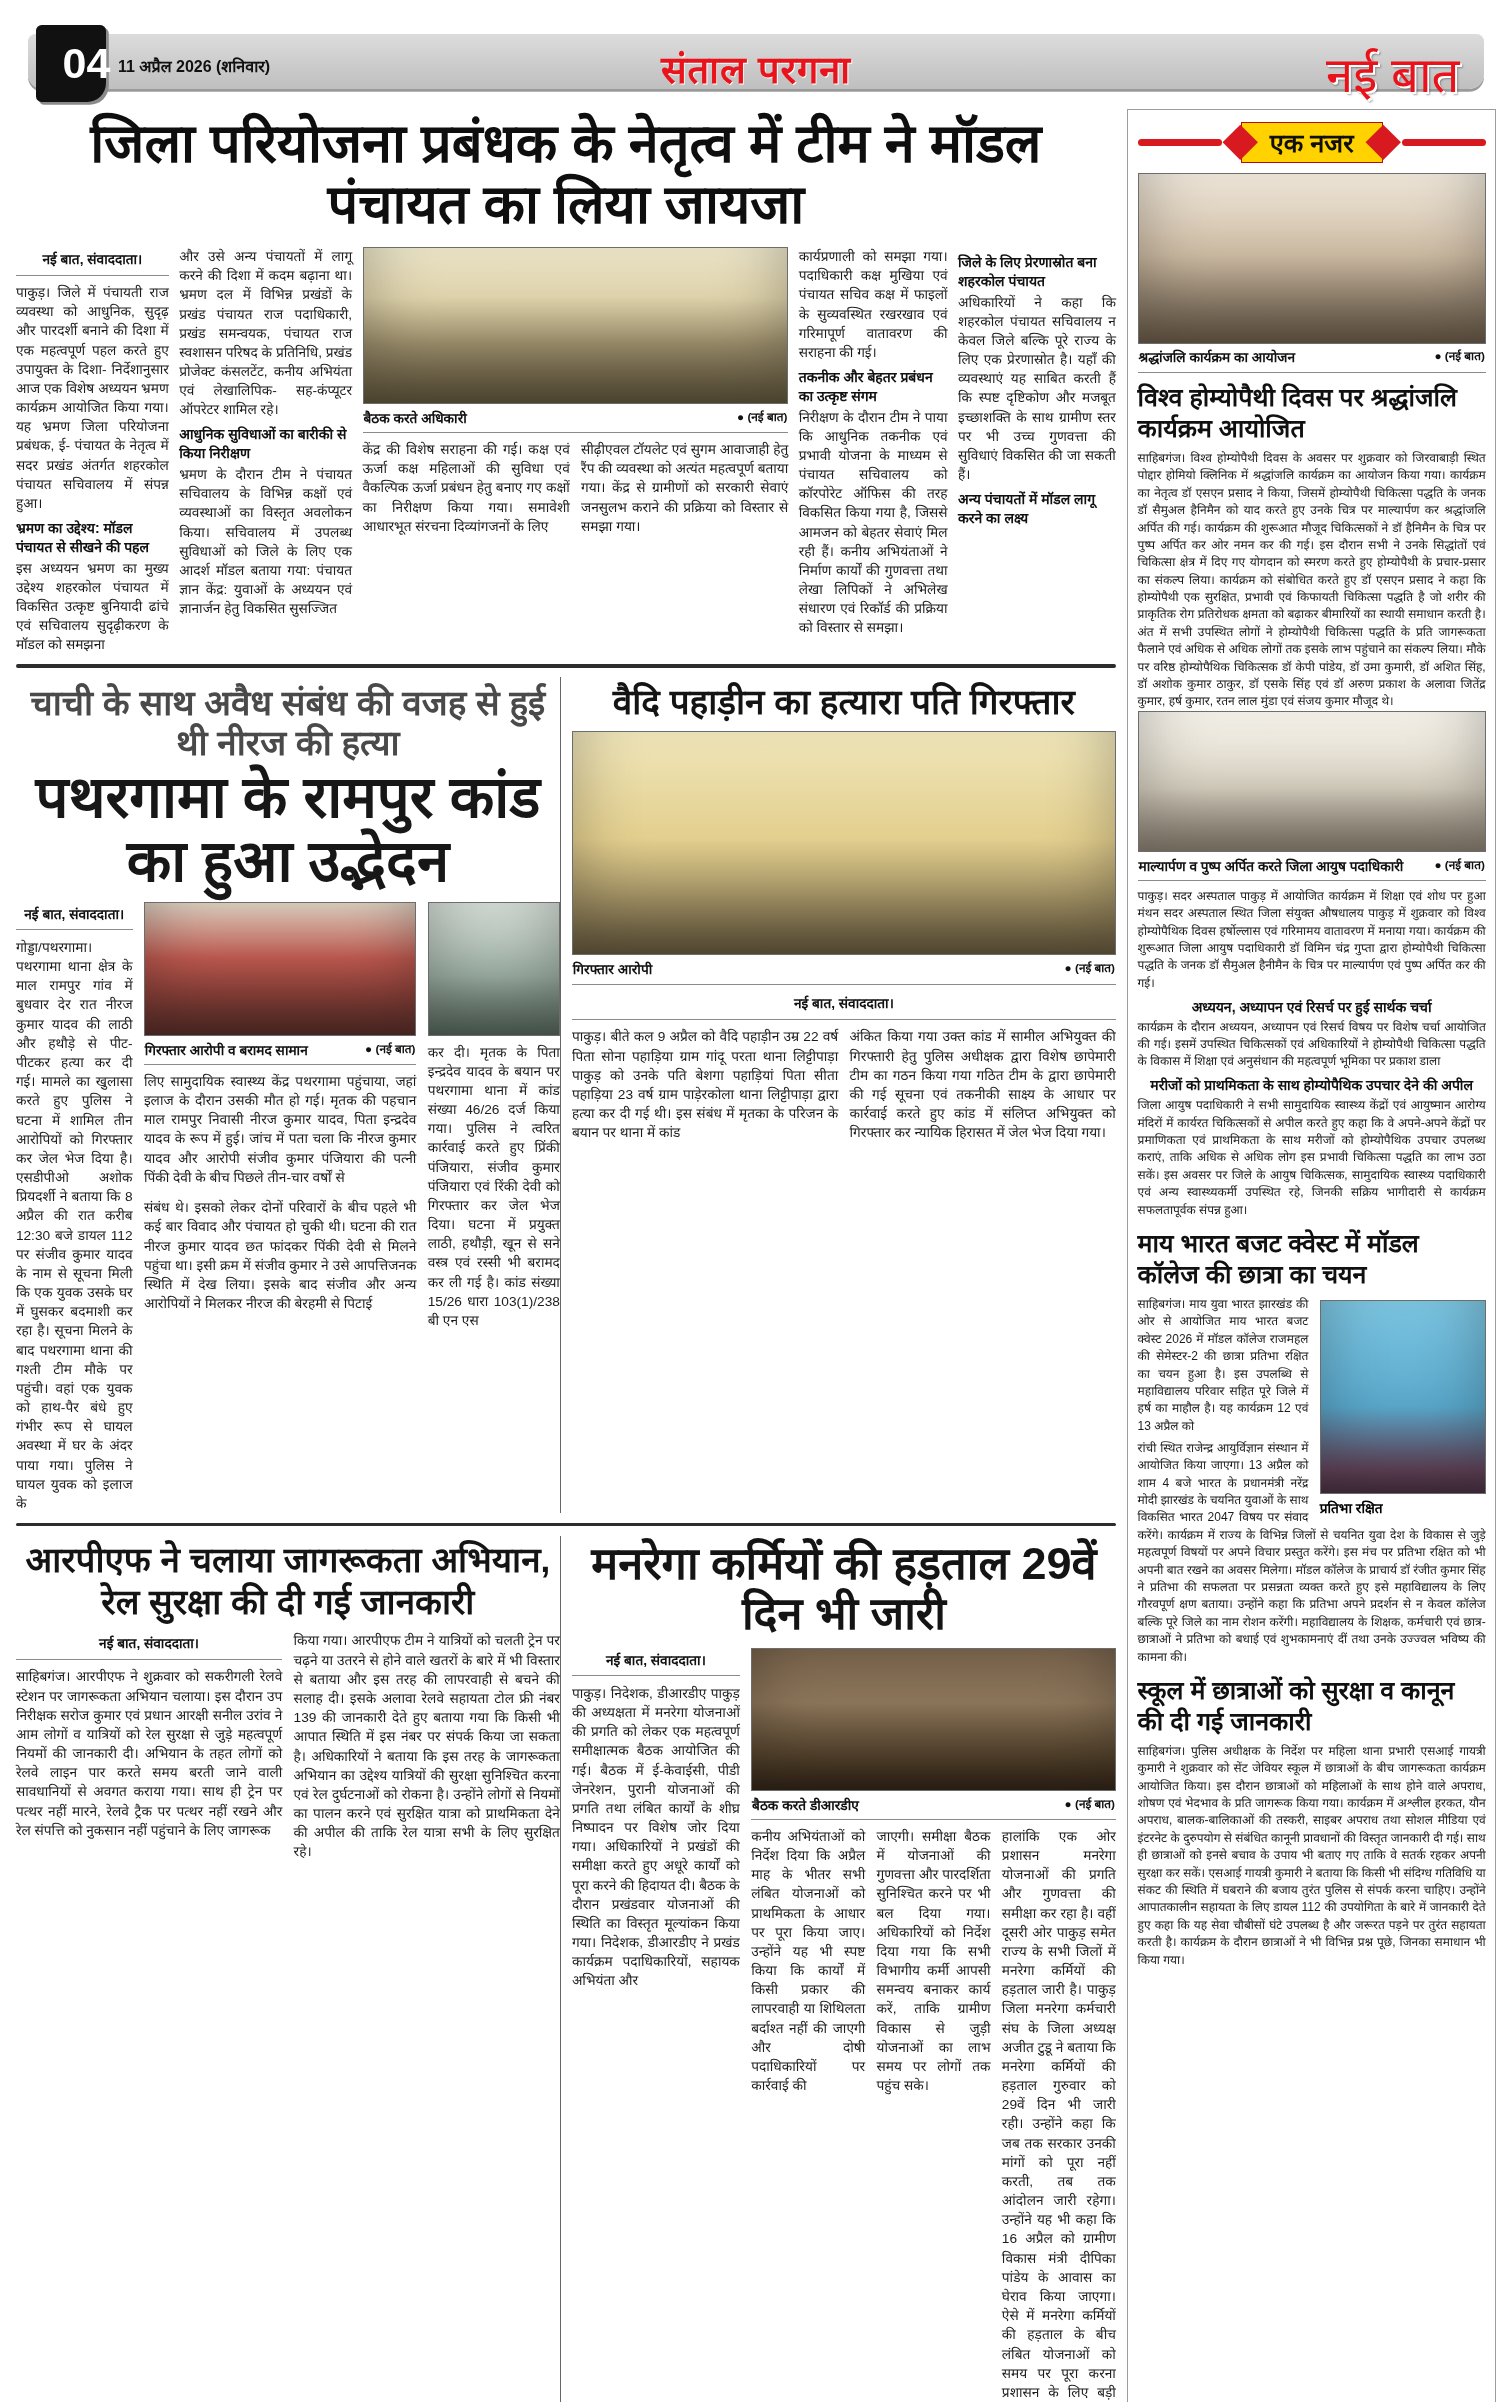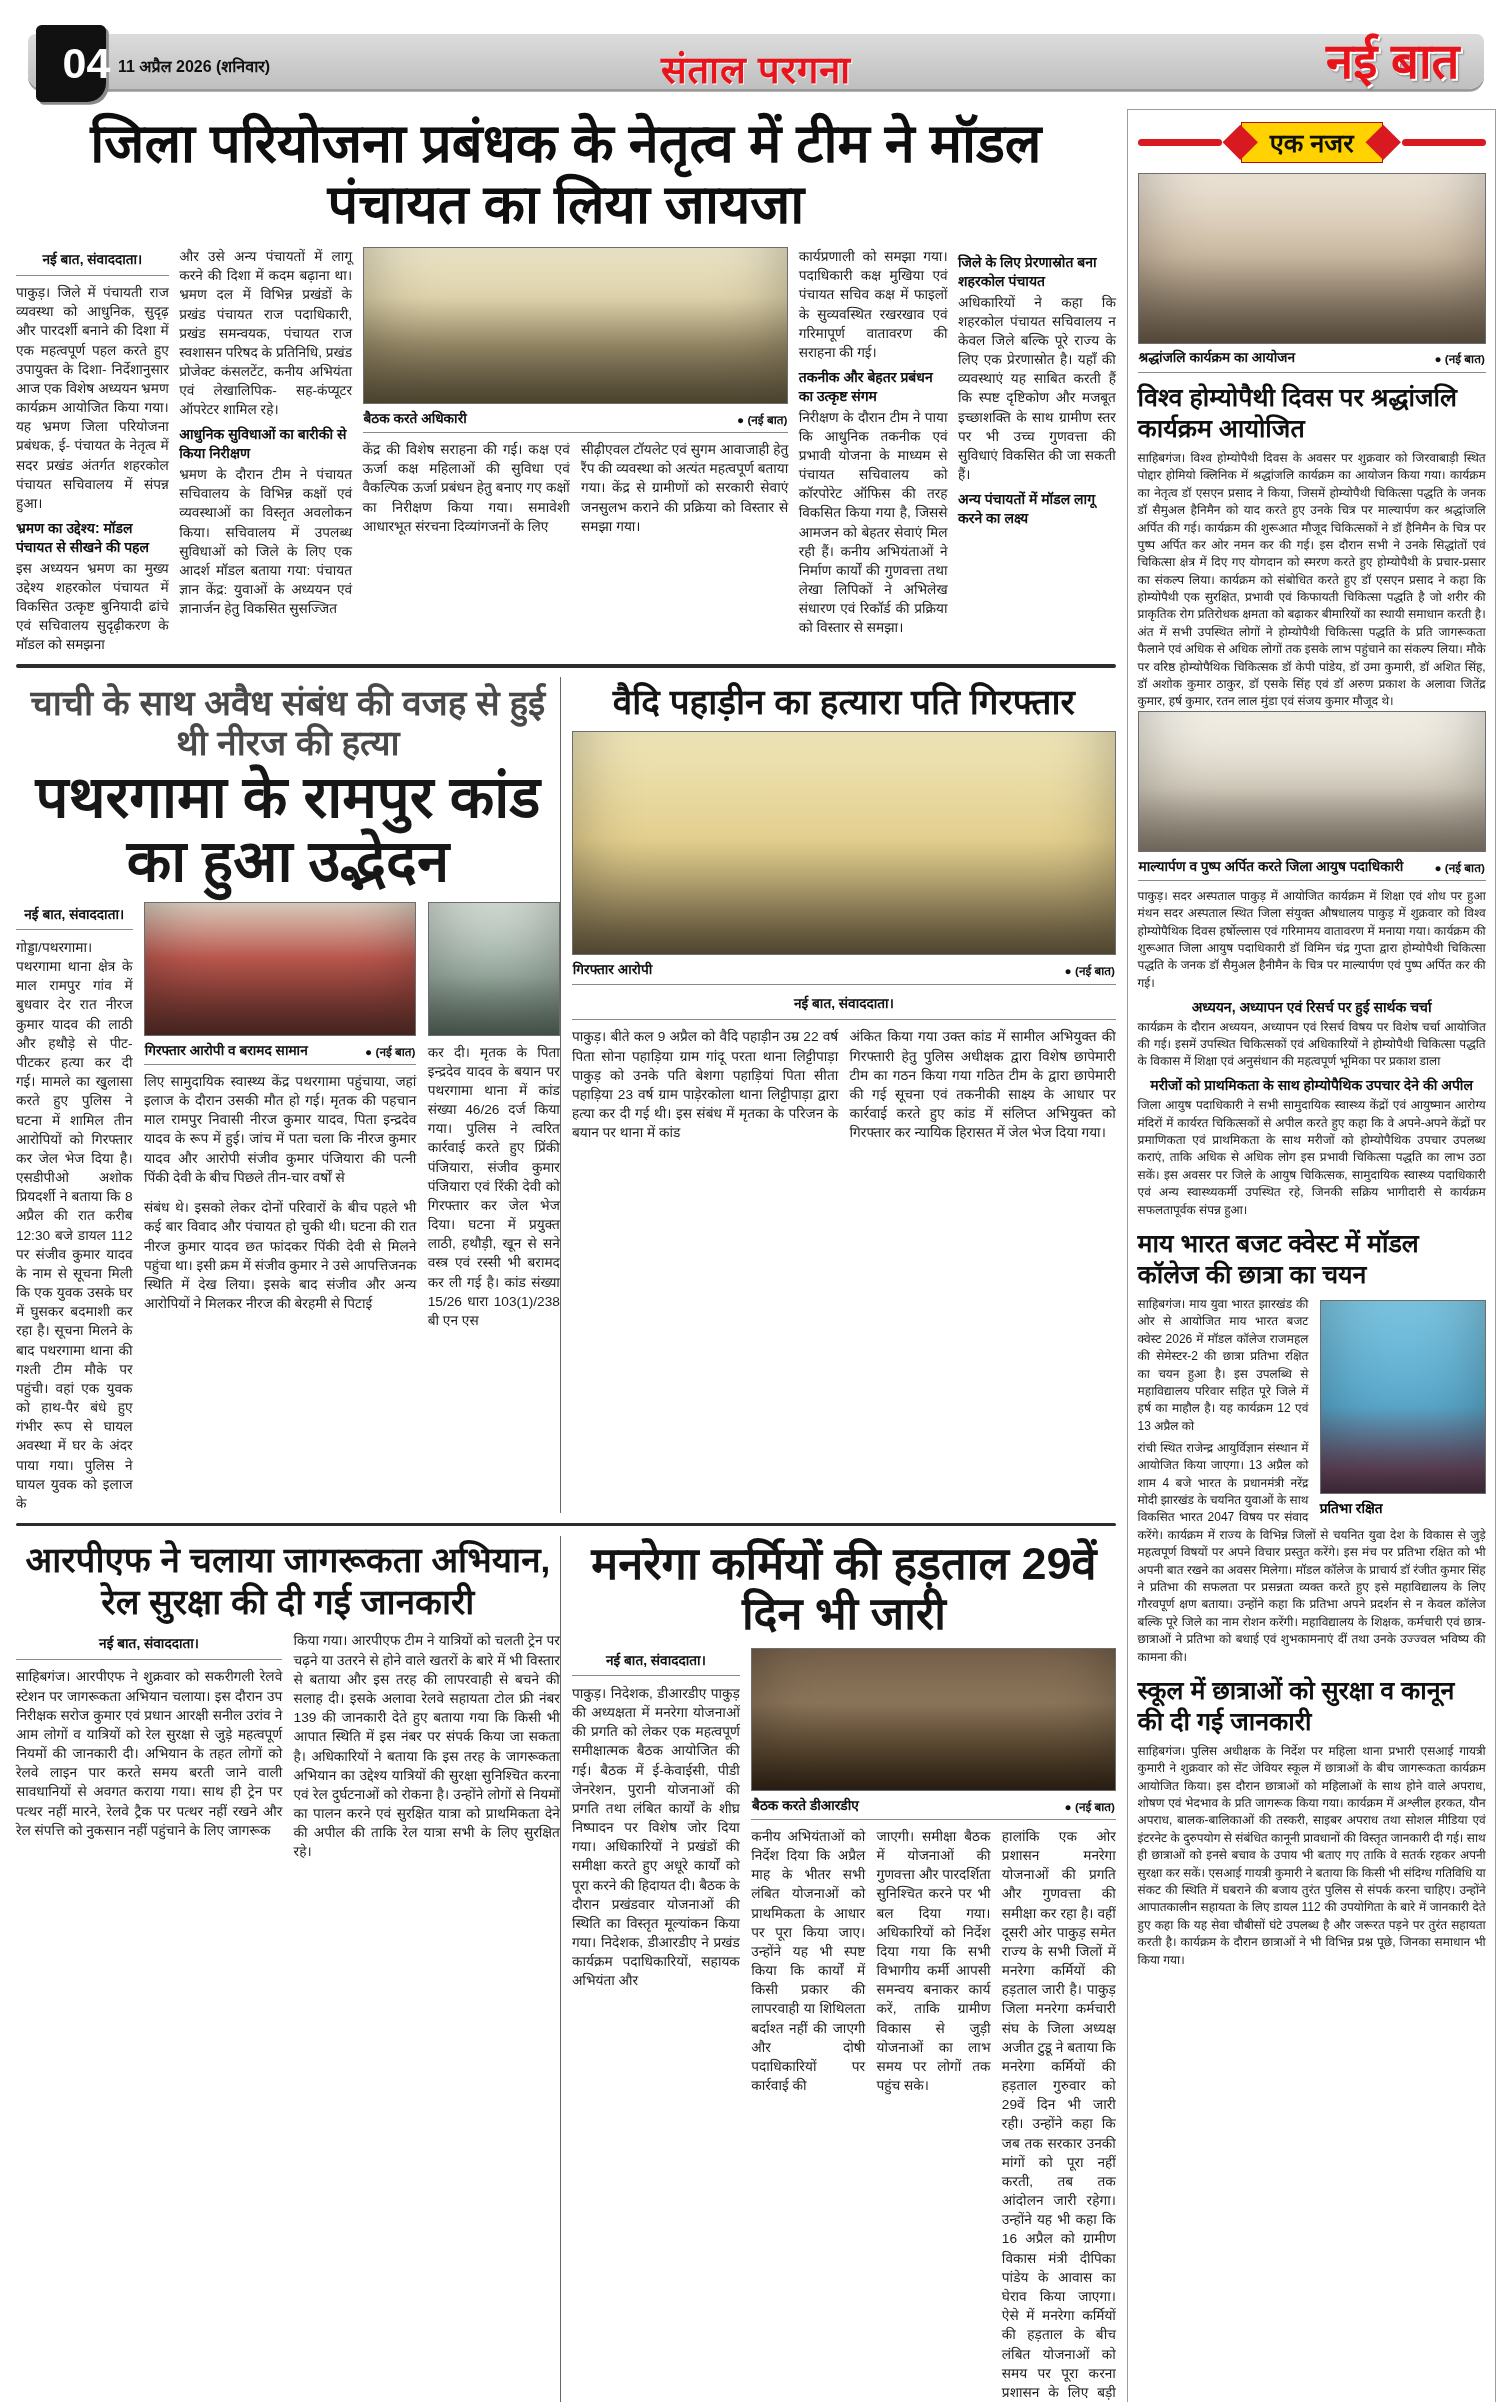--- a/index.html
+++ b/index.html
@@ -17,7 +17,7 @@
   .mast-date { position:absolute; left:90px; top:30px; font-size:16px; font-weight:700; color:#111; }
   .mast-edition { position:absolute; left:0; right:0; top:17px; text-align:center; font-size:38px;
     font-weight:900; color:#e8131b; letter-spacing:0.9px; text-shadow:0.9px 0.9px 0 #fff; }
-  .mast-logo { position:absolute; right:24.5px; top:1px; font-size:49px; font-weight:700; color:#e8131b;
+  .mast-logo { position:absolute; right:24.5px; top:15px; font-size:49px; font-weight:400; color:#e8131b;
     text-shadow:1.9px 1.9px 0 #ffffff, 2.8px 2.8px 1.9px rgba(0,0,0,.35); }
 
   

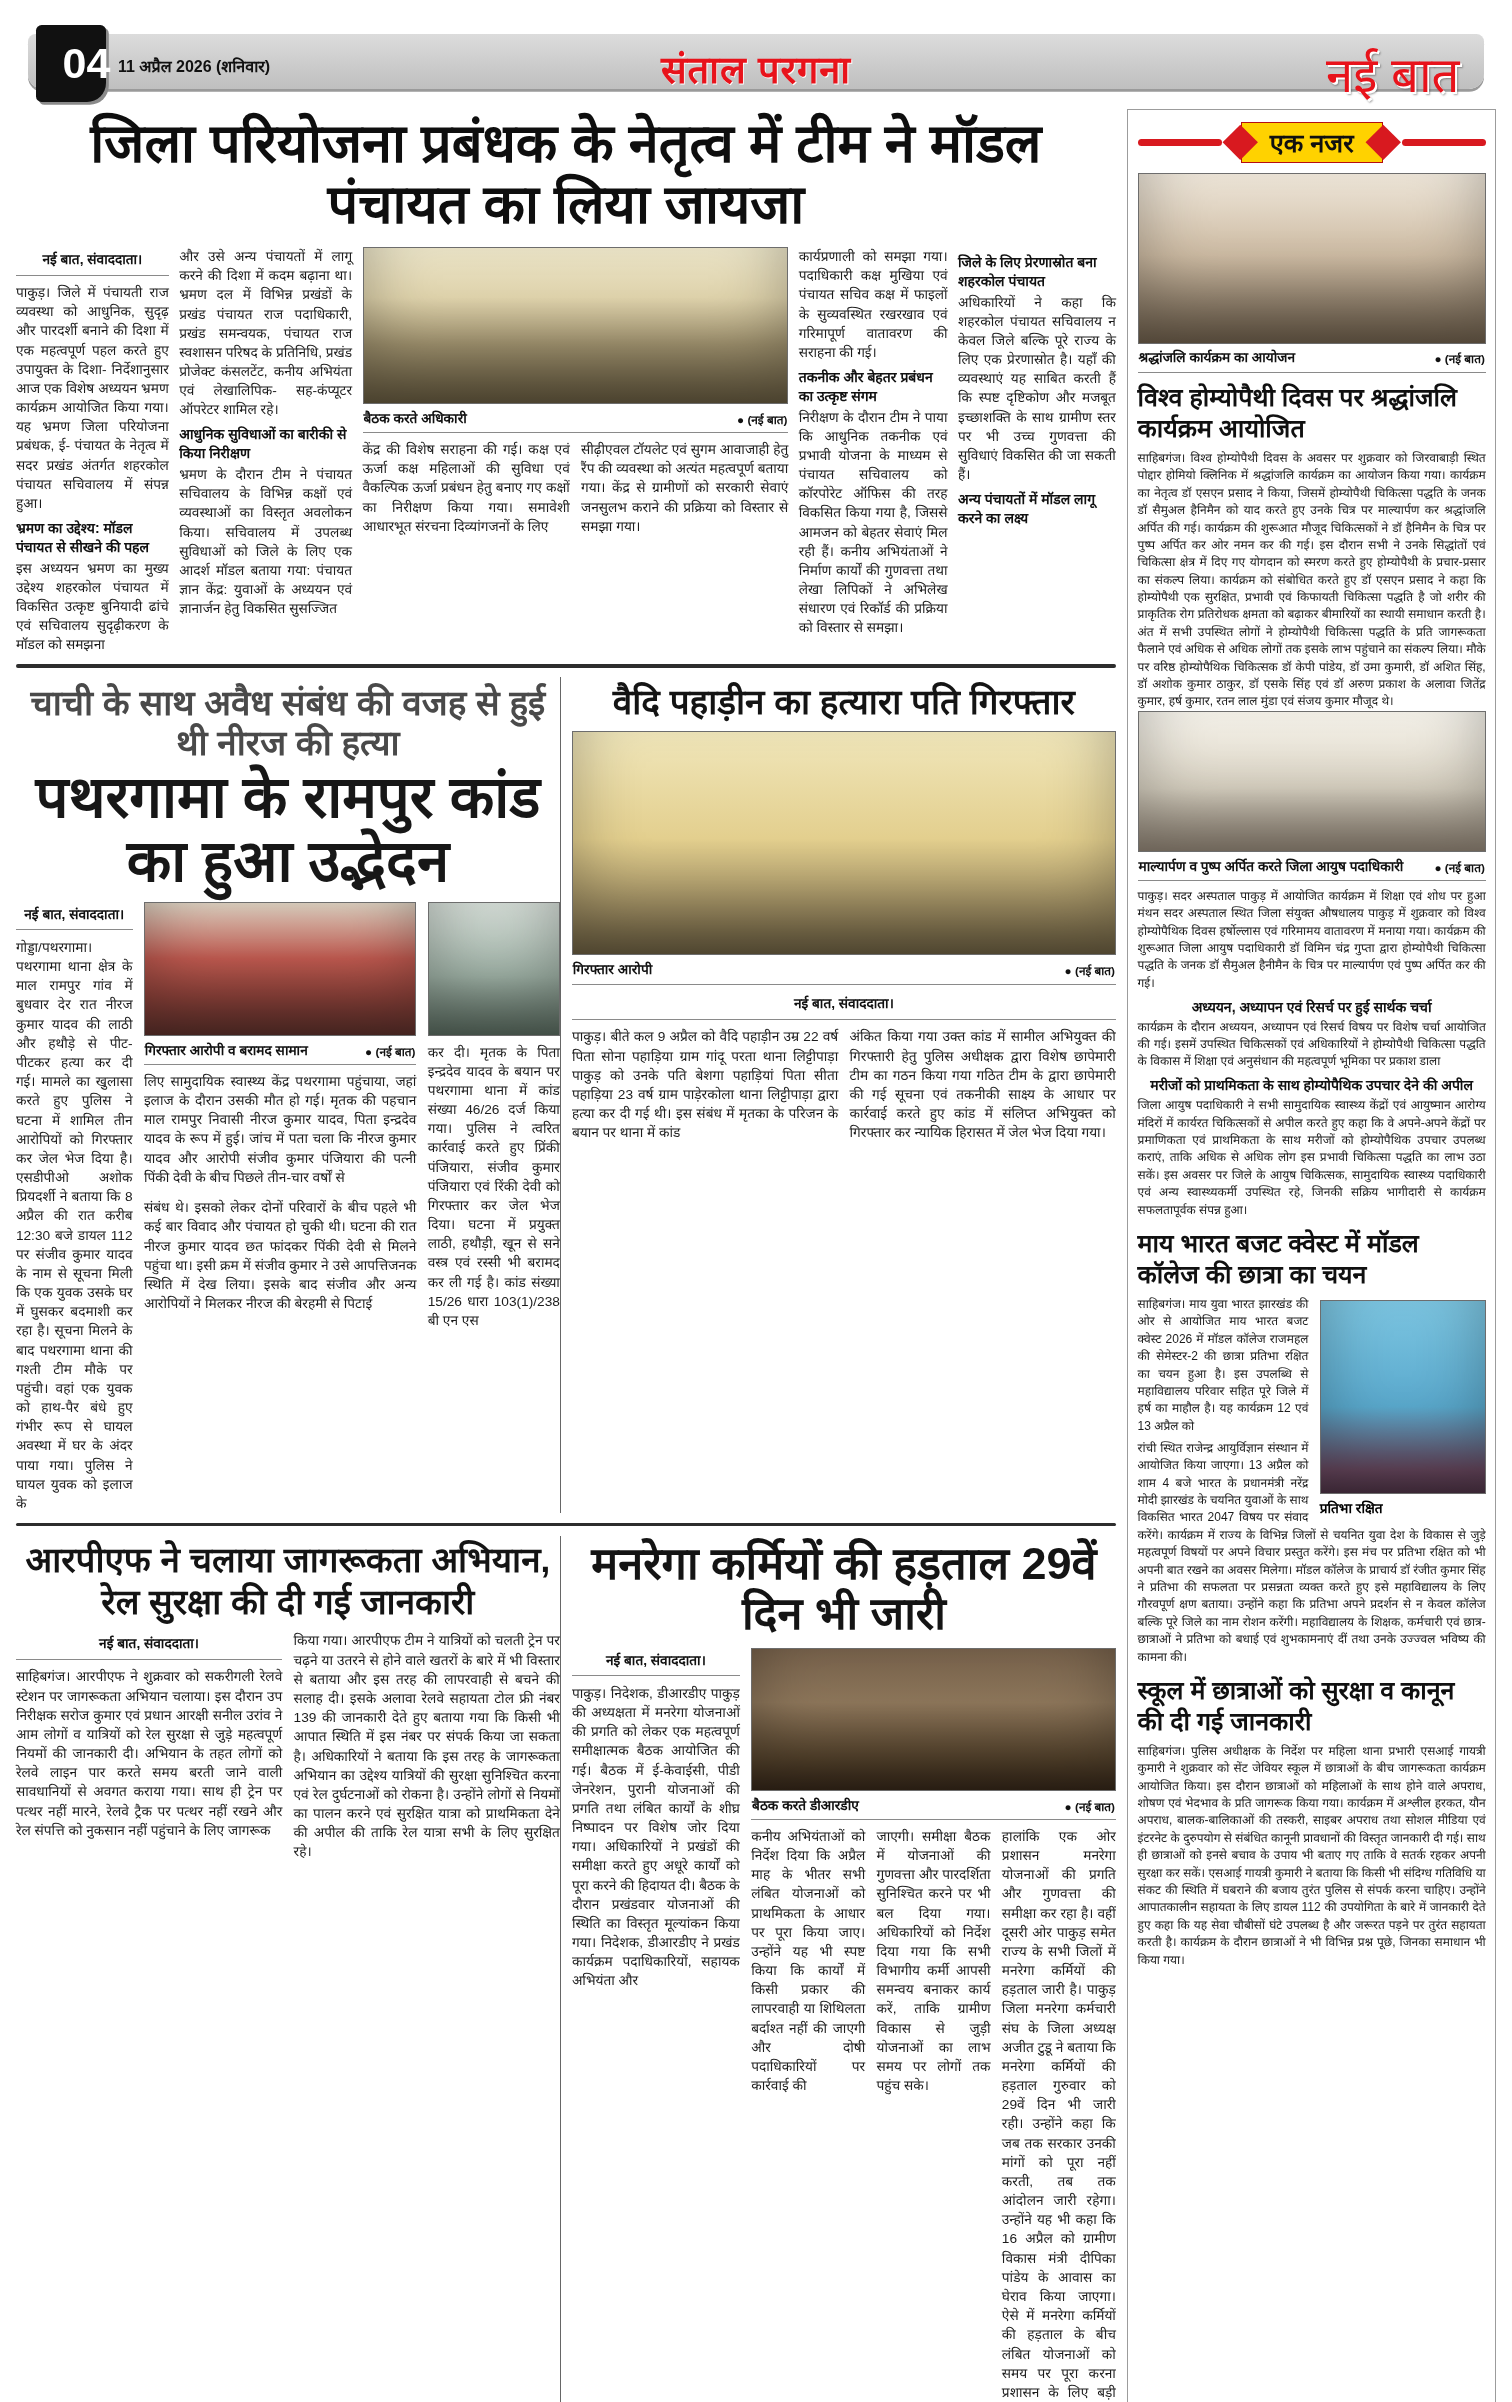--- a/index.html
+++ b/index.html
@@ -30,7 +30,7 @@
   .byline { text-align:center; font-weight:800; font-size:13.7px; padding:1.9px 0 6.6px; margin-bottom:7.5px;
     border-bottom:1.4px solid #8a8a8a; color:#111; }
   .photo { position:relative; border:0.9px solid #6d6d6d; box-shadow:inset 0 -43px 66px rgba(0,0,0,.30); }
-  .cap { display:flex; justify-content:space-between; align-items:flex-end; font-weight:800; font-size:13.7px;
+  .cap { display:flex; justify-content:space-between; align-items:flex-start; font-weight:800; font-size:13.7px;
     padding:3.8px 0.9px 5.6px; border-bottom:1.4px solid #8a8a8a; margin-bottom:6.6px; color:#111; }
   .cap .credit { font-weight:700; font-size:11.8px; white-space:nowrap; }
   .cols { display:flex; gap:11.3px; }

